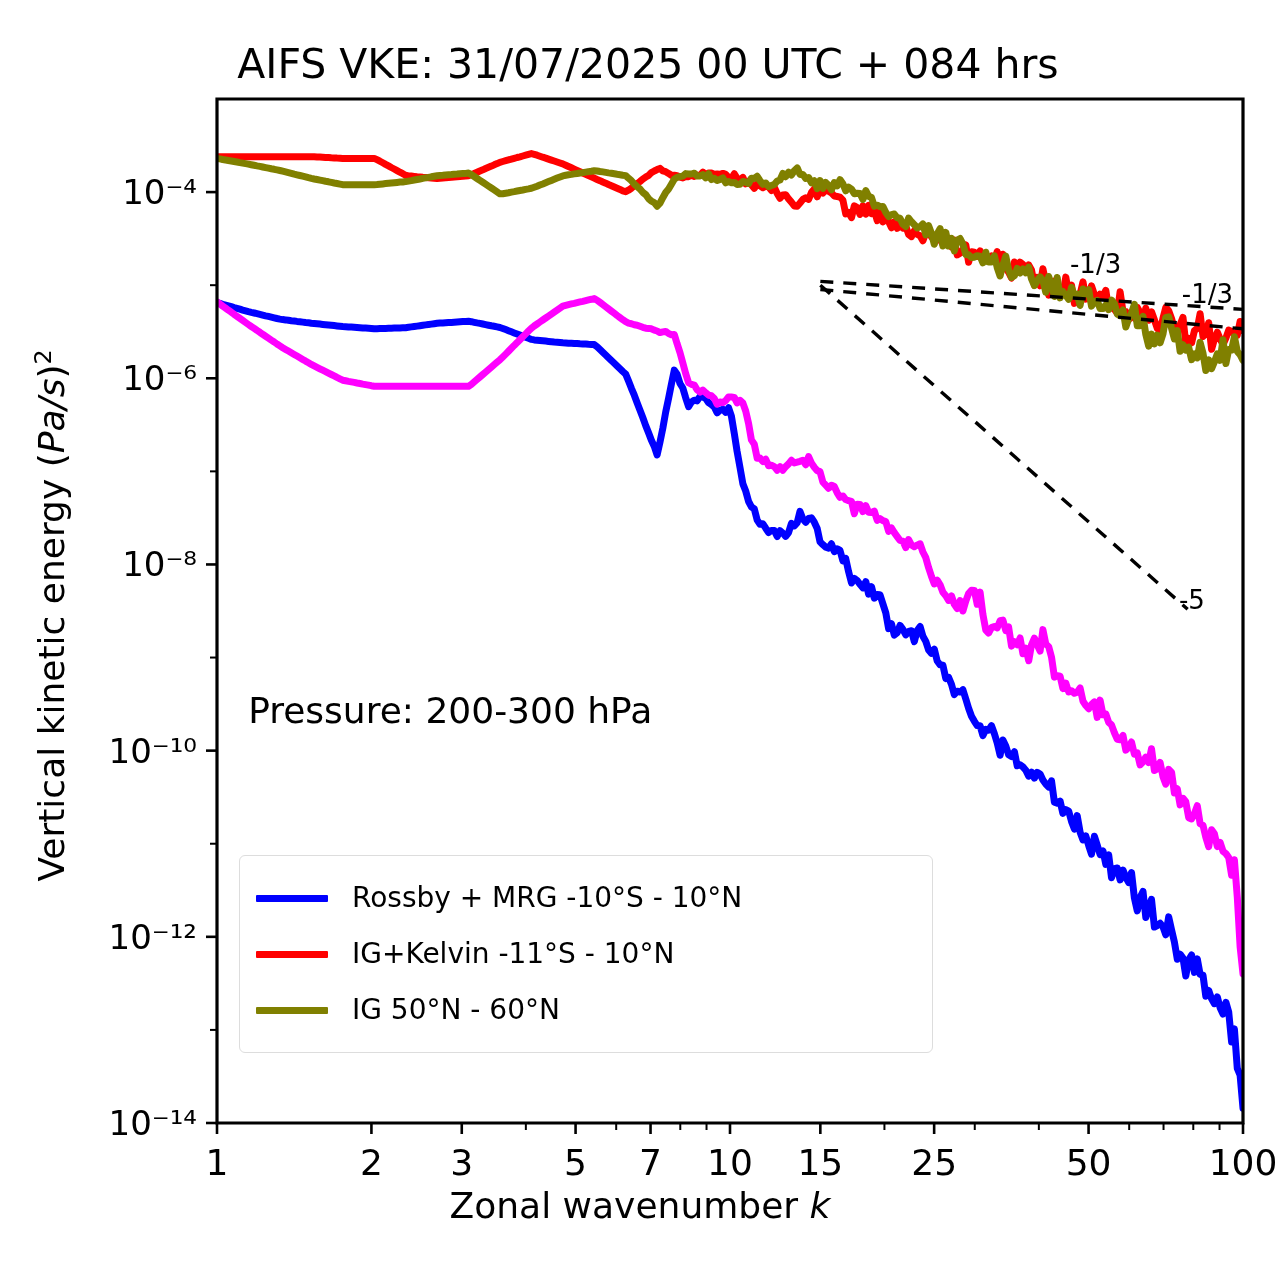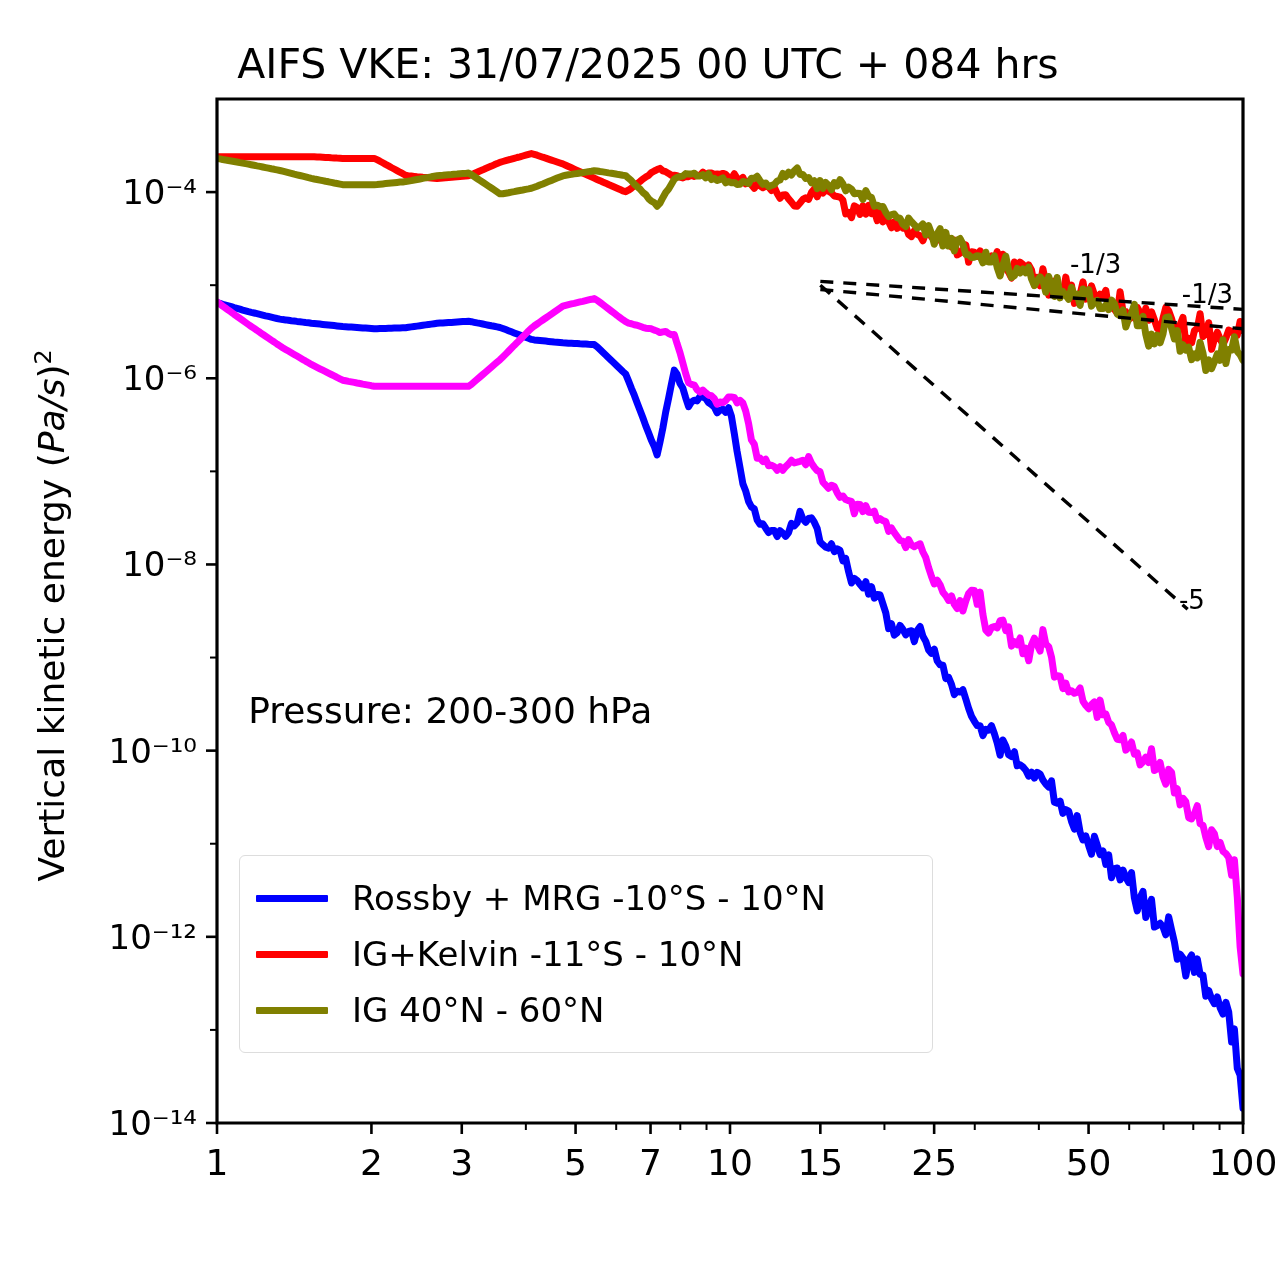--- a/index.html
+++ b/index.html
@@ -107,7 +107,7 @@
     border-radius: 1px;
   }
   .legend-label {
-    font-size: 34px;
+    font-size: 28px;
     color: #000000;
     white-space: nowrap;
     line-height: 1;

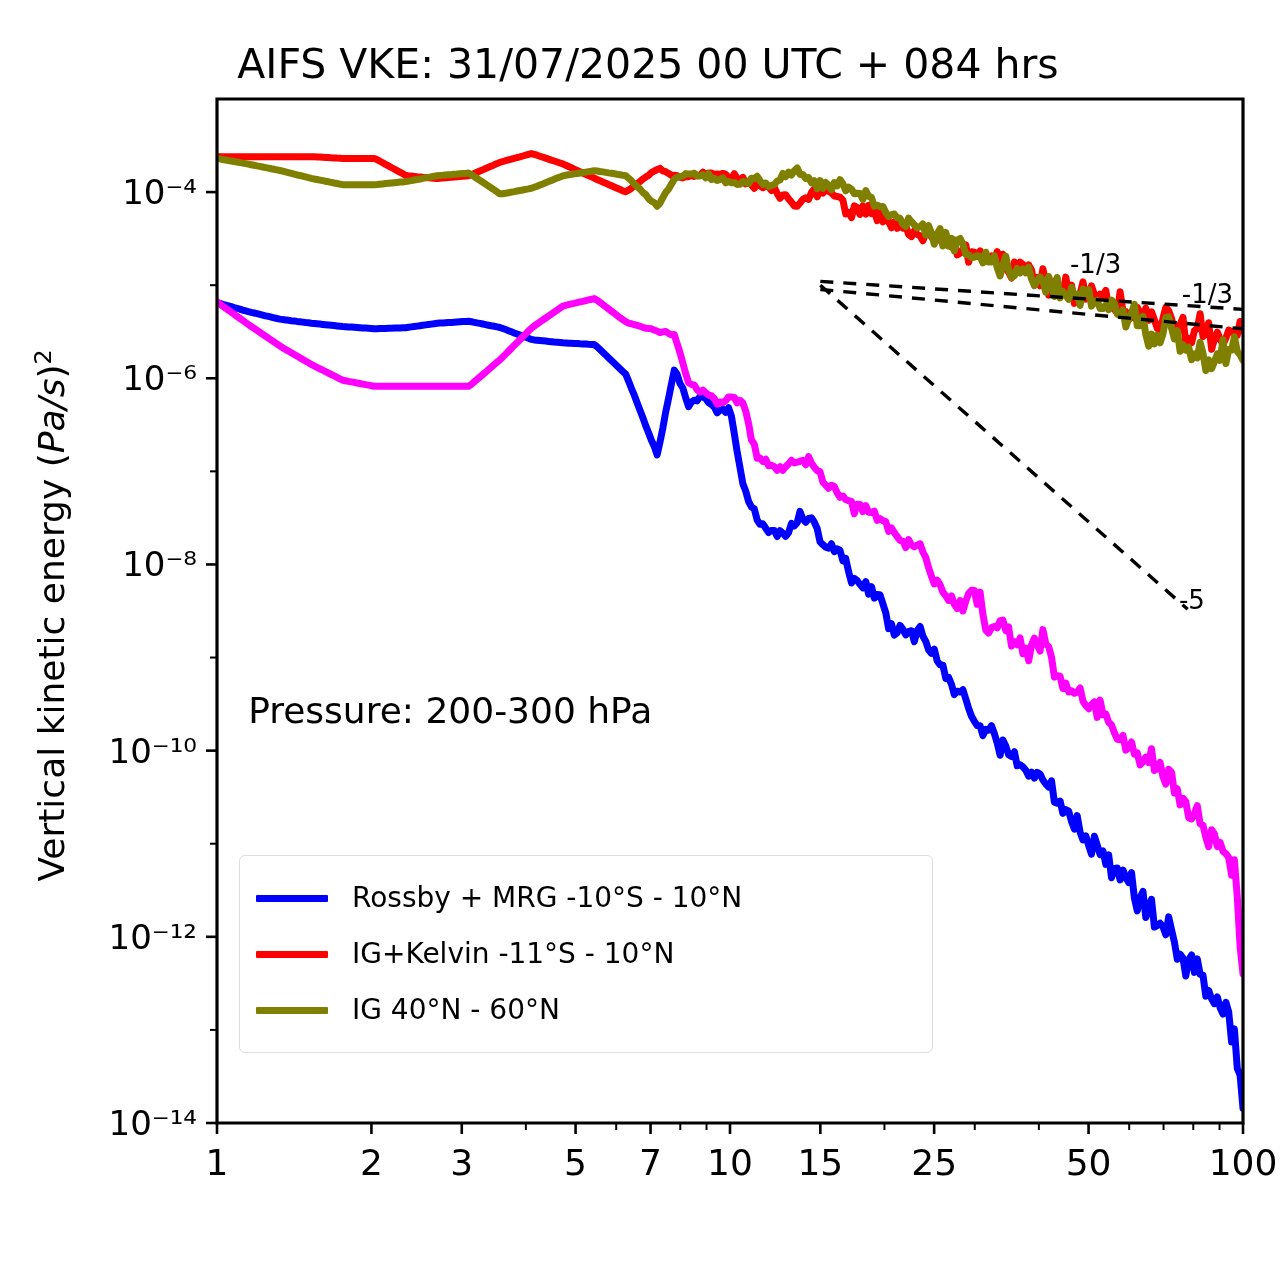--- a/index.html
+++ b/index.html
@@ -210,7 +210,7 @@
       </div>
       <div class="legend-row">
         <span class="legend-swatch" style="background: rgb(128, 128, 0);"></span>
-        <span class="legend-label">IG 40°N - 60°N</span>
+        <span class="legend-label">IG 50°N - 60°N</span>
       </div>
     </div>
 

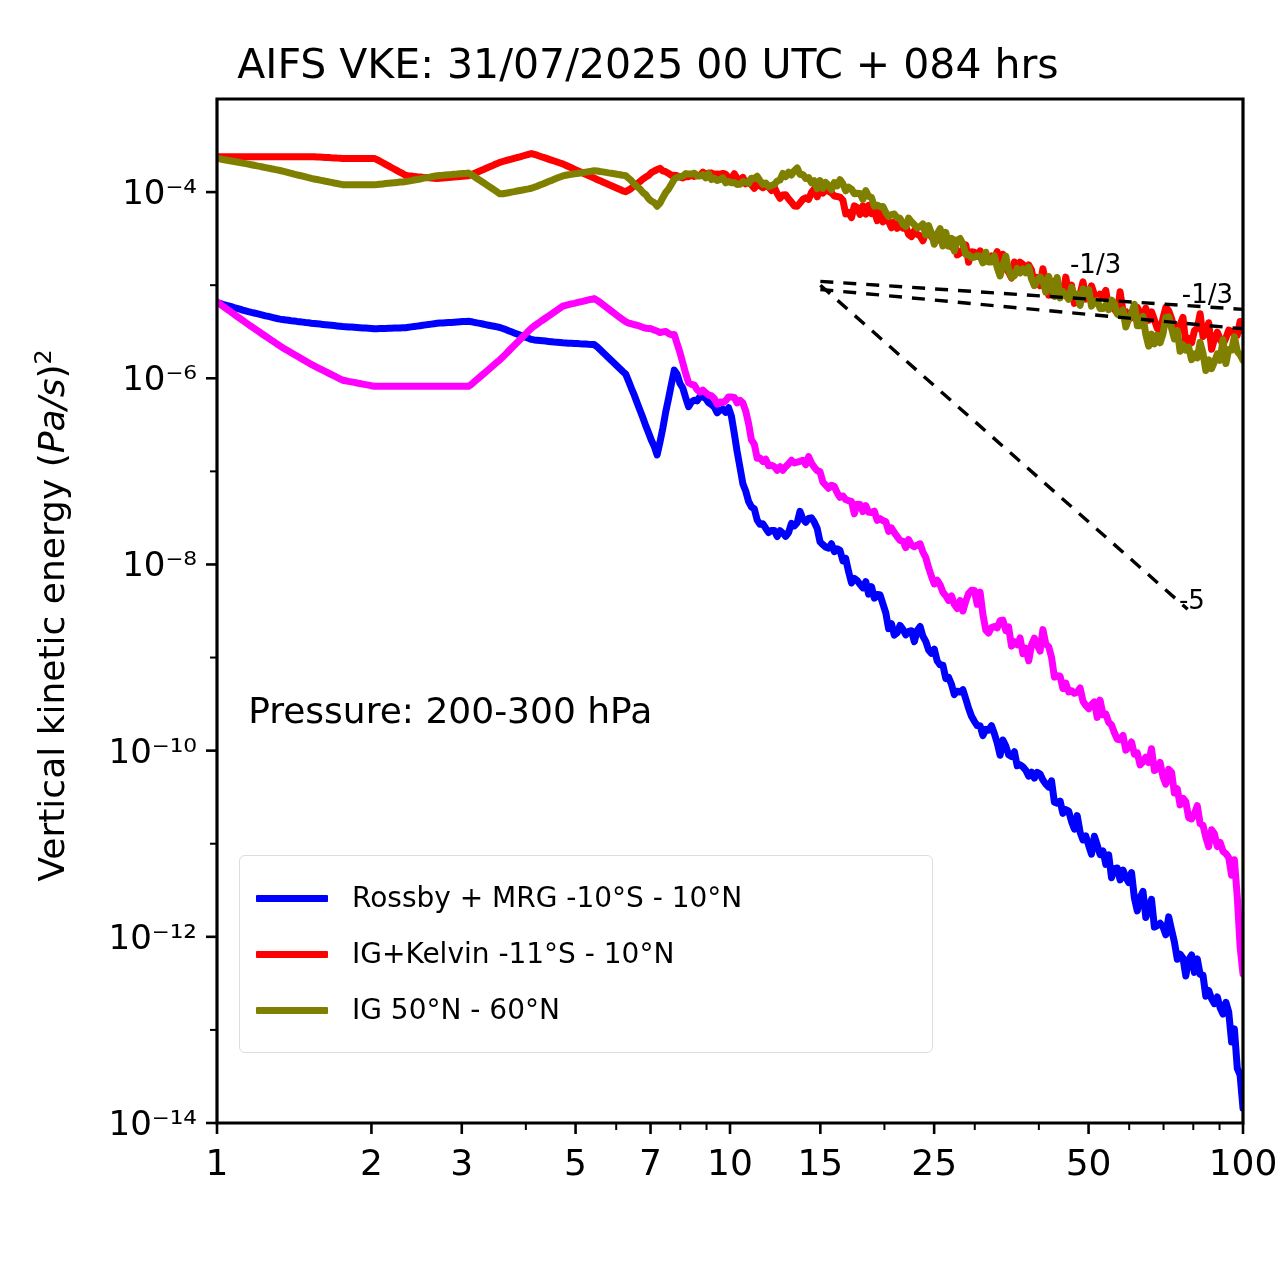--- a/index.html
+++ b/index.html
@@ -122,6 +122,7 @@
 
   <div id="ylabel">Vertical kinetic energy (<i>Pa/s</i>)<sup>2</sup></div>
 
+  <div id="xlabel">Zonal wavenumber <i>k</i></div>
 
   <svg id="plot" width="1280" height="1288">
     <g id="series-layer">

